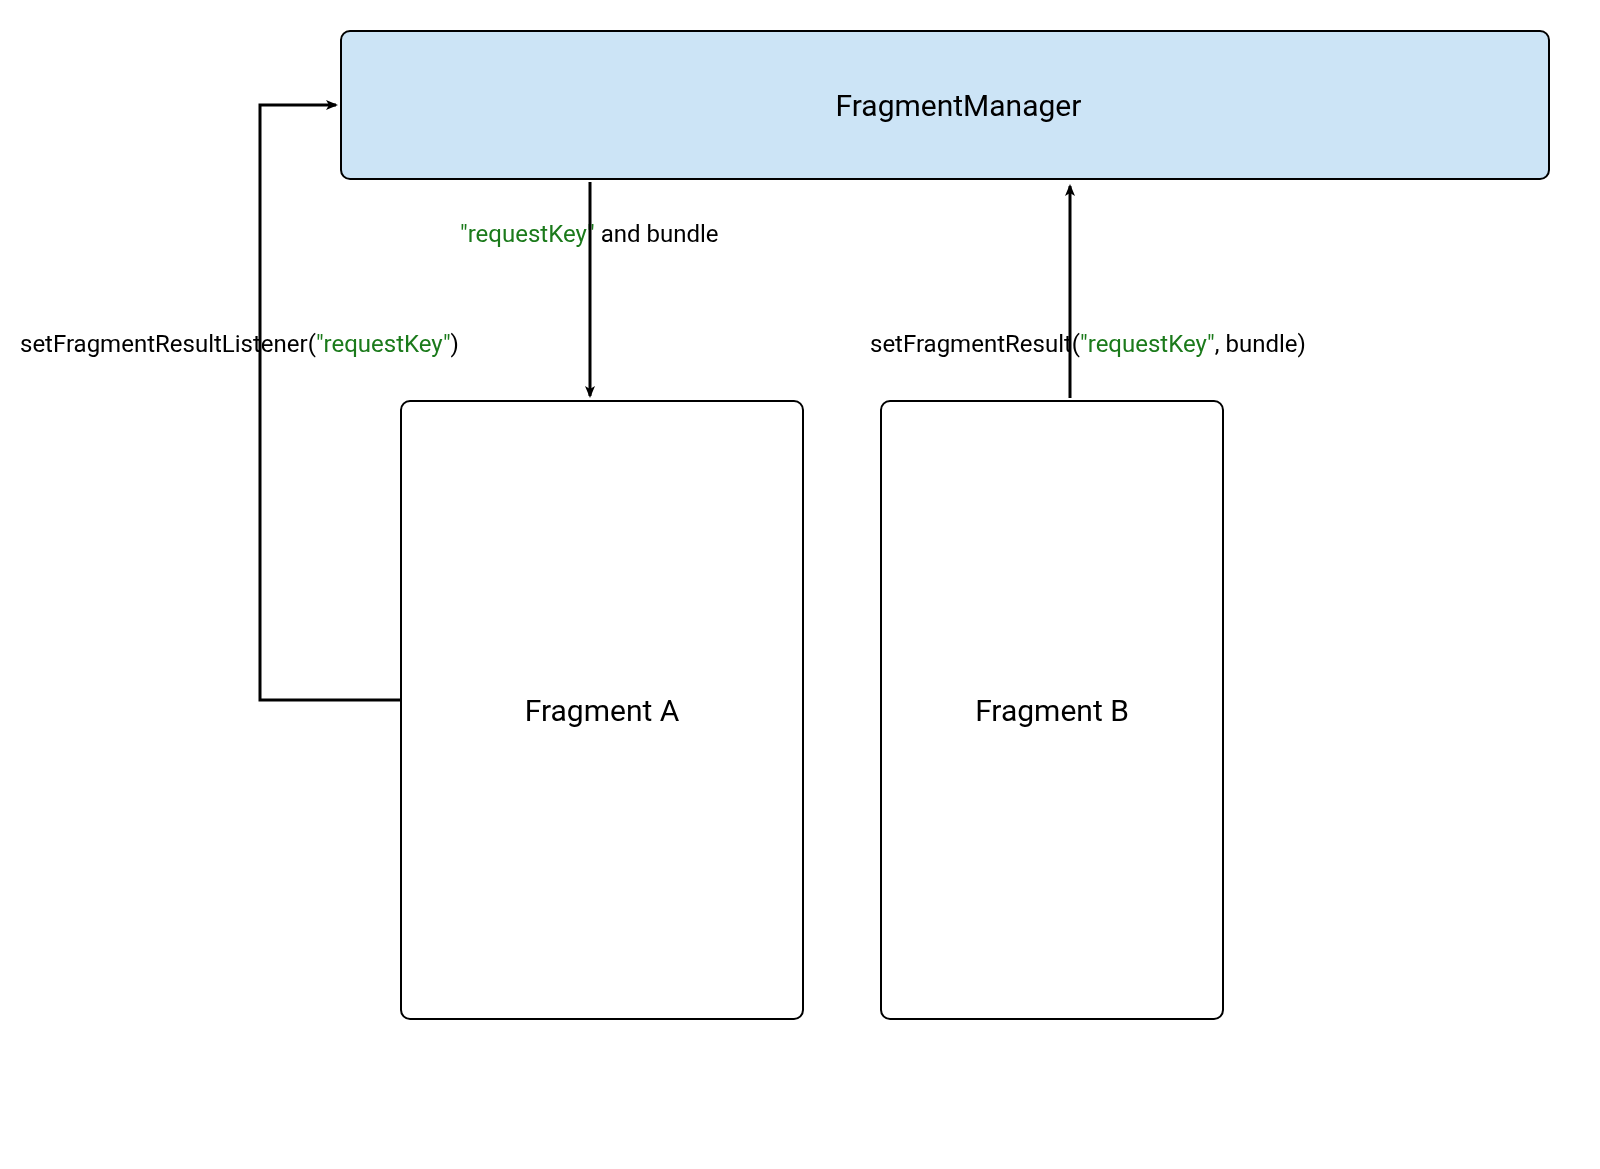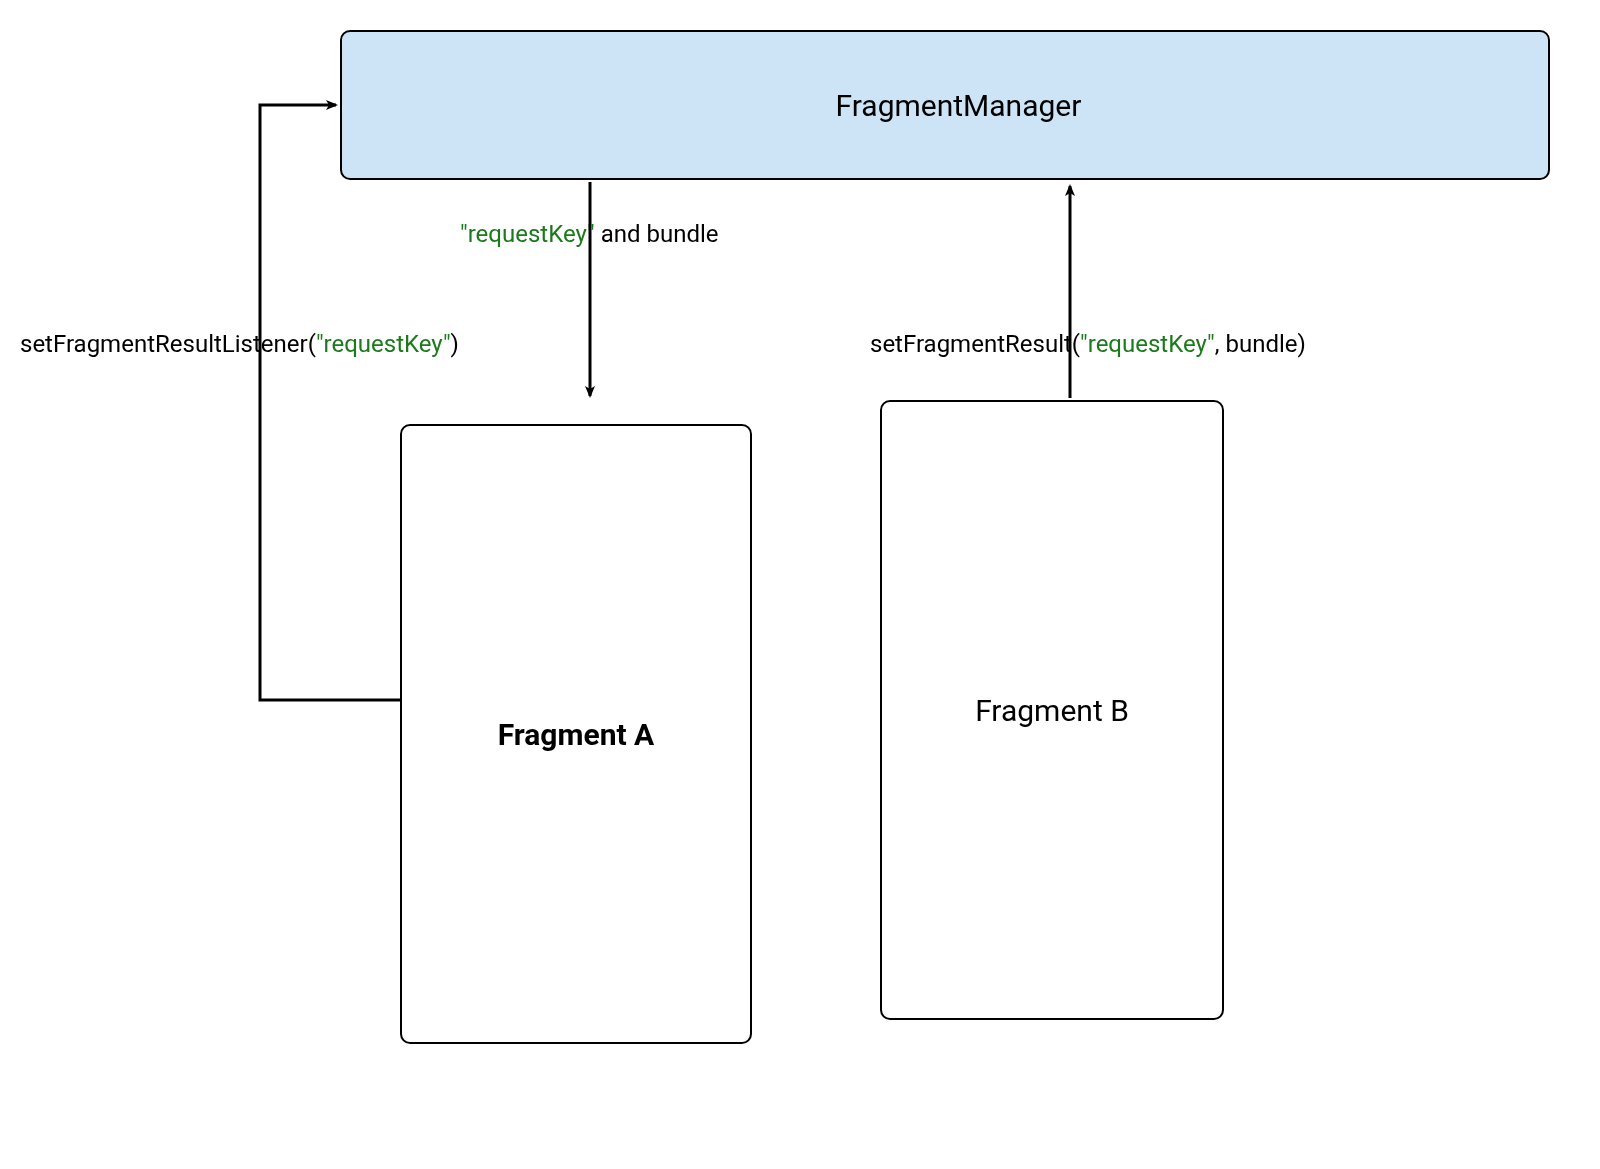--- a/index.html
+++ b/index.html
@@ -61,7 +61,7 @@
     <span class="box-title">FragmentManager</span>
   </div>
 
-  <div class="box fragment" style="left:400px; top:424px; width:352px; height:620px;font-weight:bold;">
+  <div class="box fragment" style="left:400px; top:400px; width:404px; height:620px;">
     <span class="box-title">Fragment A</span>
   </div>
 

